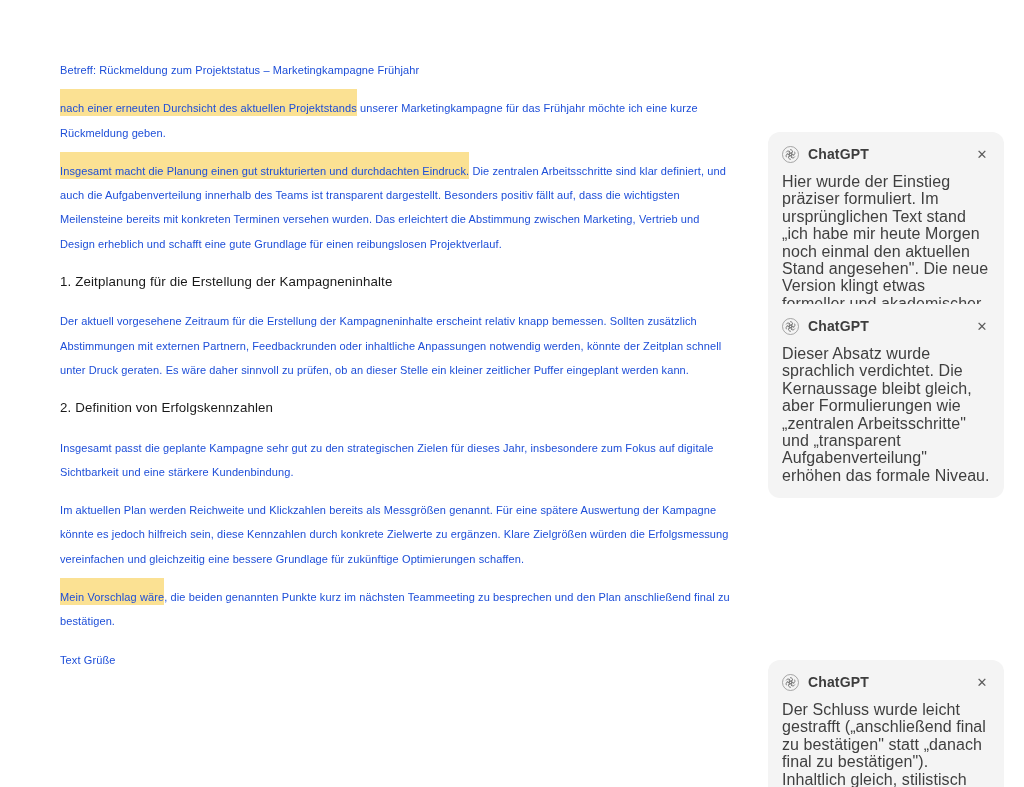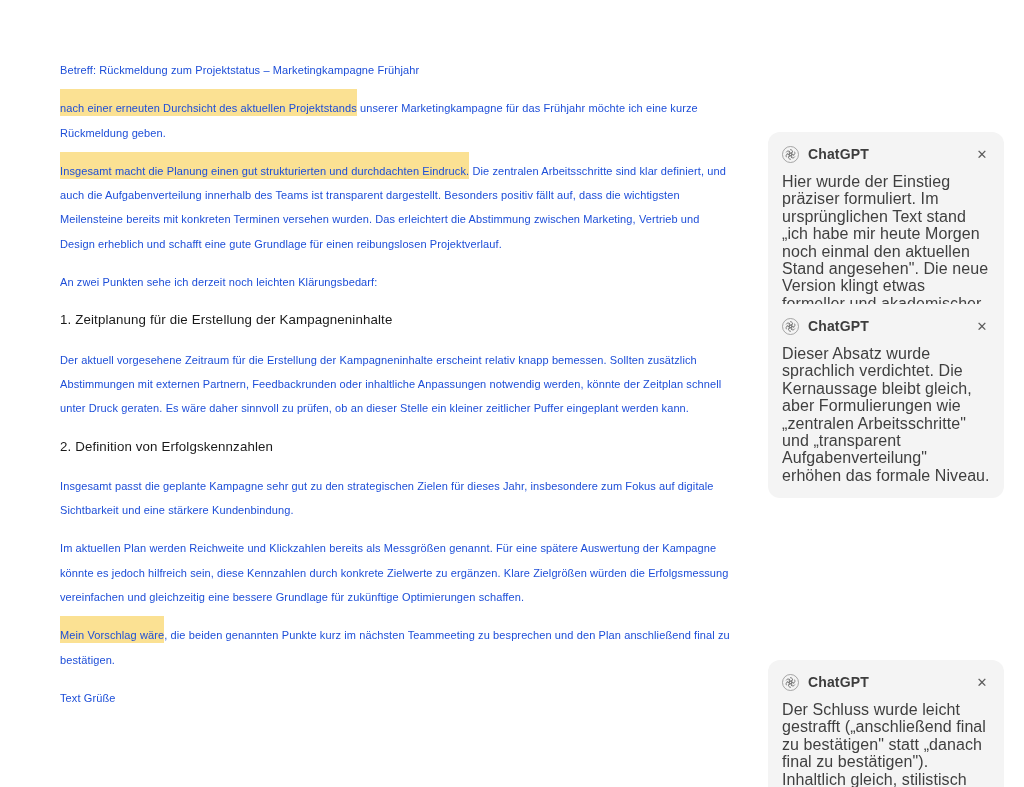--- a/index.html
+++ b/index.html
@@ -122,7 +122,6 @@
     <div class="para"><span>Betreff: Rückmeldung zum Projektstatus – Marketingkampagne Frühjahr</span></div>
     <div class="para"><span class="hl">nach einer erneuten Durchsicht des aktuellen Projektstands</span><span> unserer Marketingkampagne für das Frühjahr möchte ich eine kurze Rückmeldung geben.</span></div>
     <div class="para"><span class="hl">Insgesamt macht die Planung einen gut strukturierten und durchdachten Eindruck.</span><span> Die zentralen Arbeitsschritte sind klar definiert, und auch die Aufgabenverteilung innerhalb des Teams ist transparent dargestellt. Besonders positiv fällt auf, dass die wichtigsten Meilensteine bereits mit konkreten Terminen versehen wurden. Das erleichtert die Abstimmung zwischen Marketing, Vertrieb und Design erheblich und schafft eine gute Grundlage für einen reibungslosen Projektverlauf.</span></div>
-    <div class="para"><span>An zwei Punkten sehe ich derzeit noch leichten Klärungsbedarf:</span></div>
     <div class="heading"><span>1. Zeitplanung für die Erstellung der Kampagneninhalte</span></div>
     <div class="para"><span>Der aktuell vorgesehene Zeitraum für die Erstellung der Kampagneninhalte erscheint relativ knapp bemessen. Sollten zusätzlich Abstimmungen mit externen Partnern, Feedbackrunden oder inhaltliche Anpassungen notwendig werden, könnte der Zeitplan schnell unter Druck geraten. Es wäre daher sinnvoll zu prüfen, ob an dieser Stelle ein kleiner zeitlicher Puffer eingeplant werden kann.</span></div>
     <div class="heading"><span>2. Definition von Erfolgskennzahlen</span></div>

